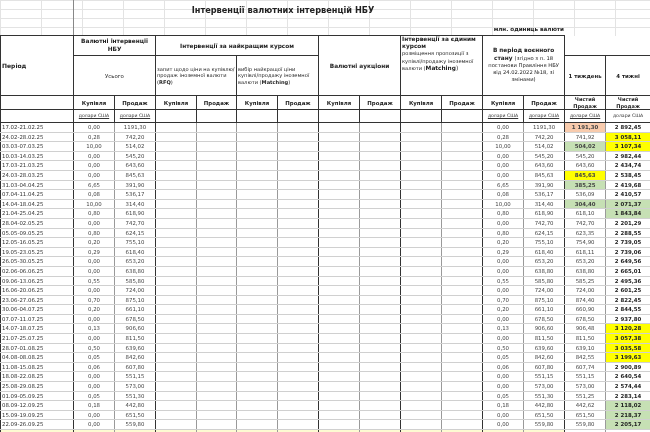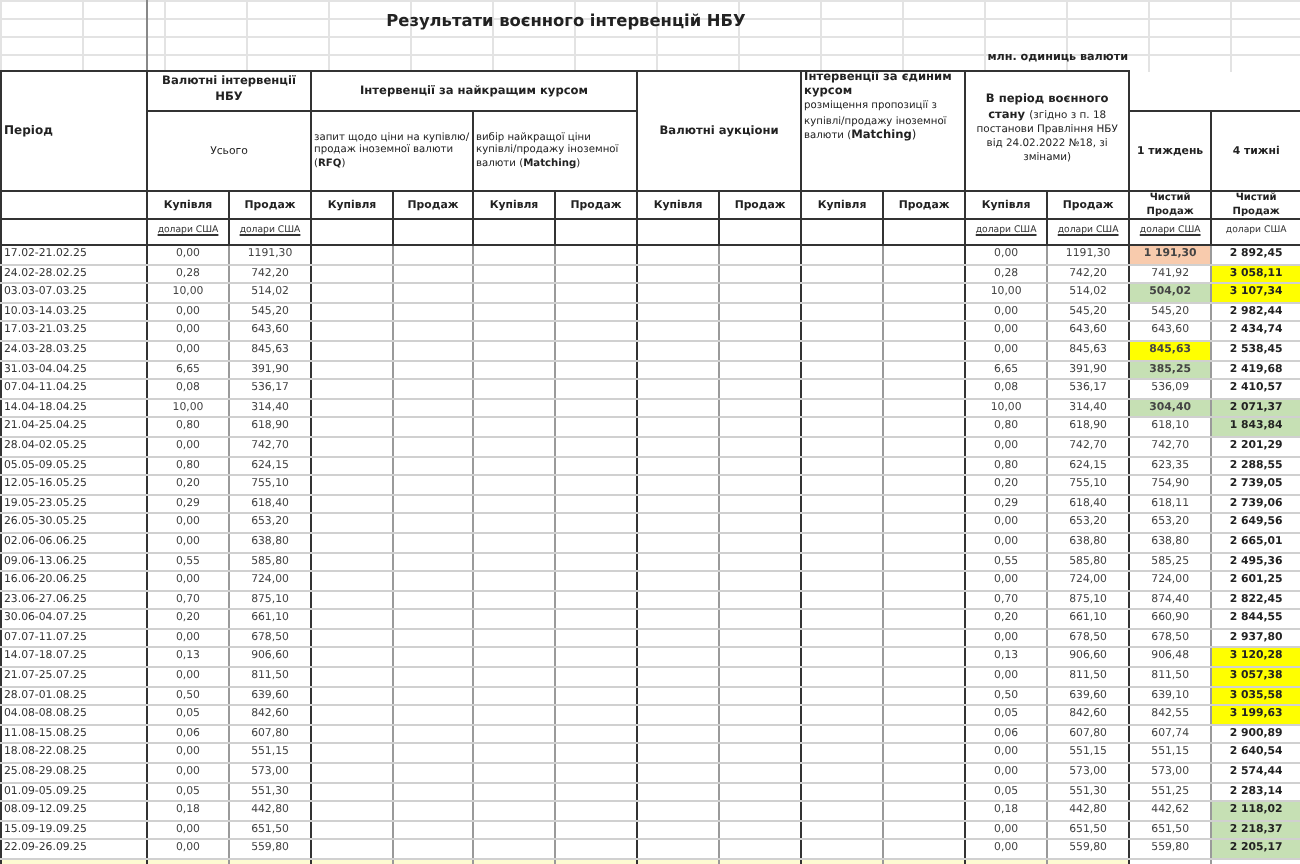--- a/index.html
+++ b/index.html
@@ -34,7 +34,7 @@
 
 <div class="grid-bg"></div>
 <div class="vline-top"></div>
-<div class="title">Результати воєнного інтервенцій НБУ</div>
+<div class="title">Інтервенції валютних інтервенцій НБУ</div>
 <div class="units">млн. одиниць валюти</div>
 
 <table>

